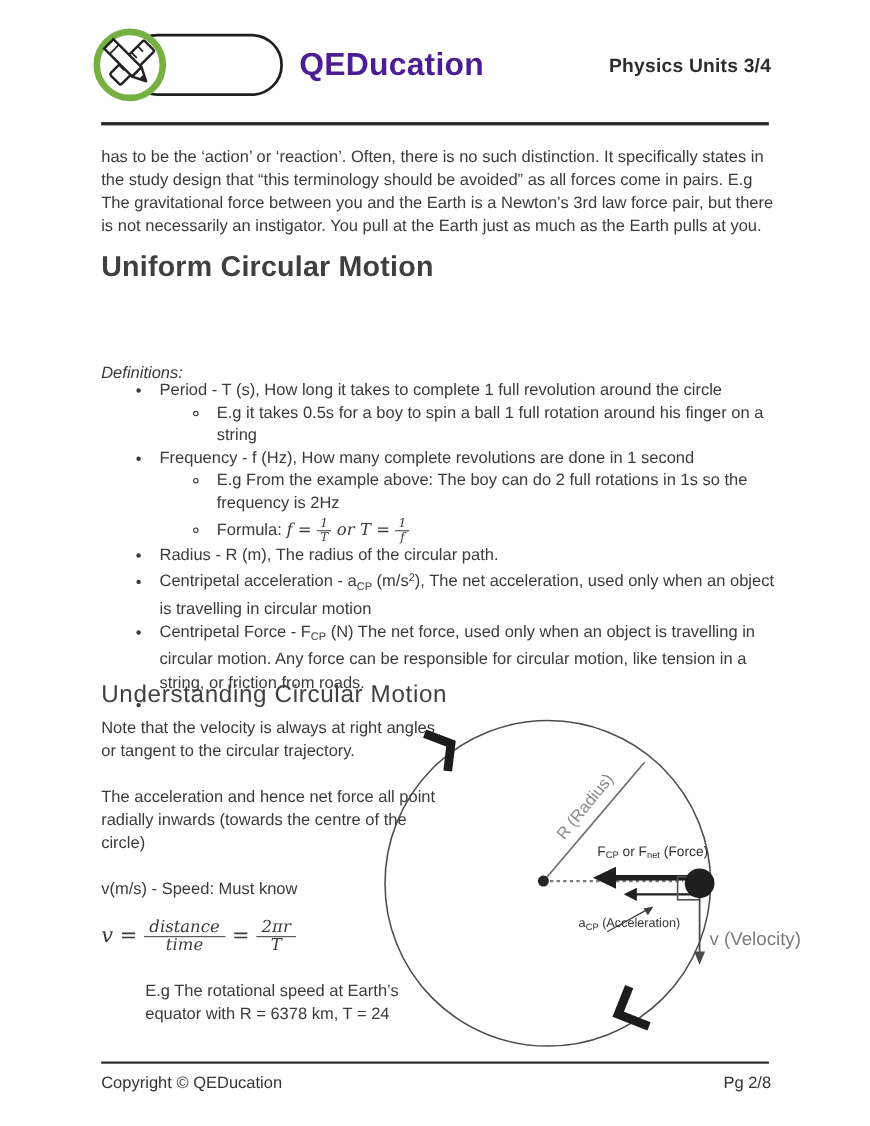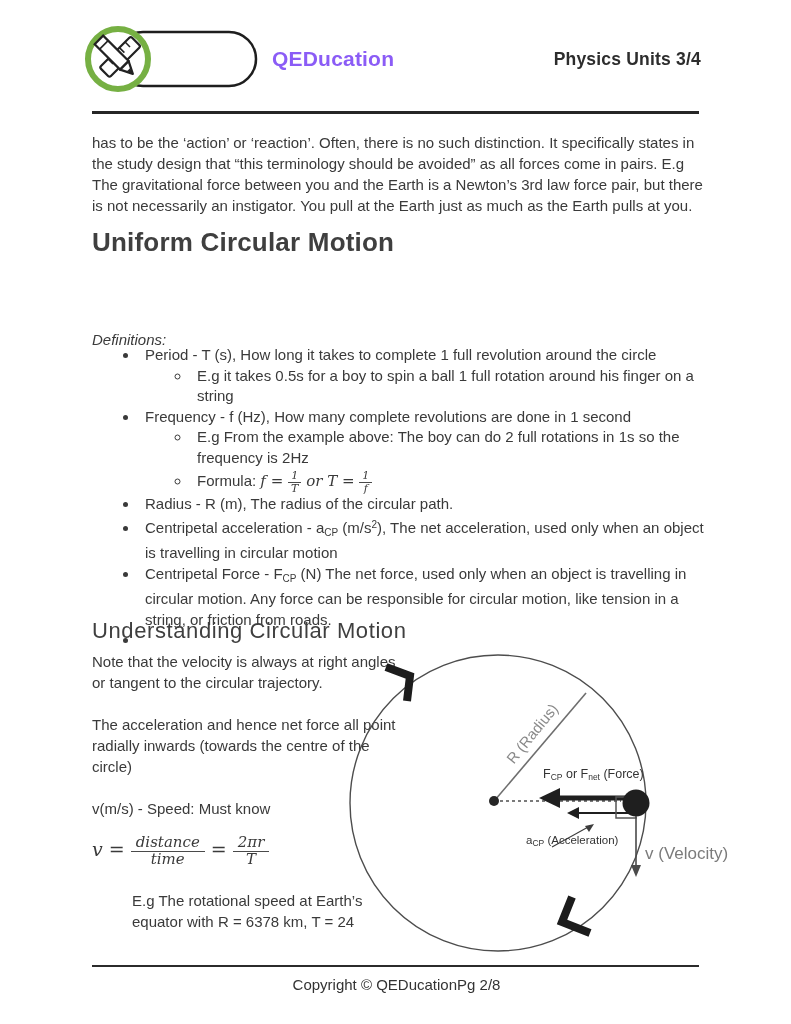--- a/index.html
+++ b/index.html
@@ -92,7 +92,7 @@
           </g>
         </g>
       </svg>
-      <span style="font-size:21px;font-weight:700;color:#8b5cf6;margin-left:8px;letter-spacing:.2px;">QEDucation</span>
+      <span style="font-size:29px;font-weight:700;color:#4c1d95;margin-left:8px;letter-spacing:.2px;">QEDucation</span>
     </div>
     <div class="doc-title">Physics Units 3/4</div>
   </div>

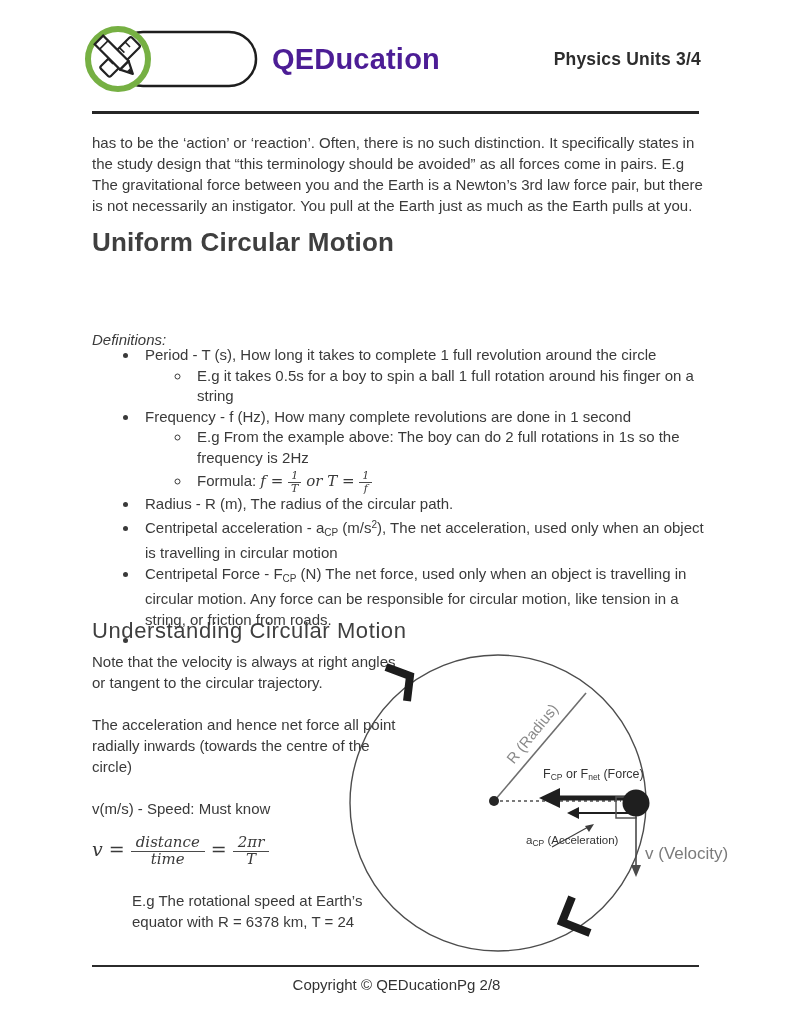--- a/index.html
+++ b/index.html
@@ -60,7 +60,7 @@
   
   .rule-bottom { position:absolute; top:965px; left:92px; right:92px; height:2px; background:#2b2b2b; }
   .footer { position:absolute; top:976px; left:92px; right:90px;
-            display:flex; justify-content:center; font-size:15px; color:#333; }
+            display:flex; justify-content:space-between; font-size:15px; color:#333; }
 </style>
 </head>
 <body>

